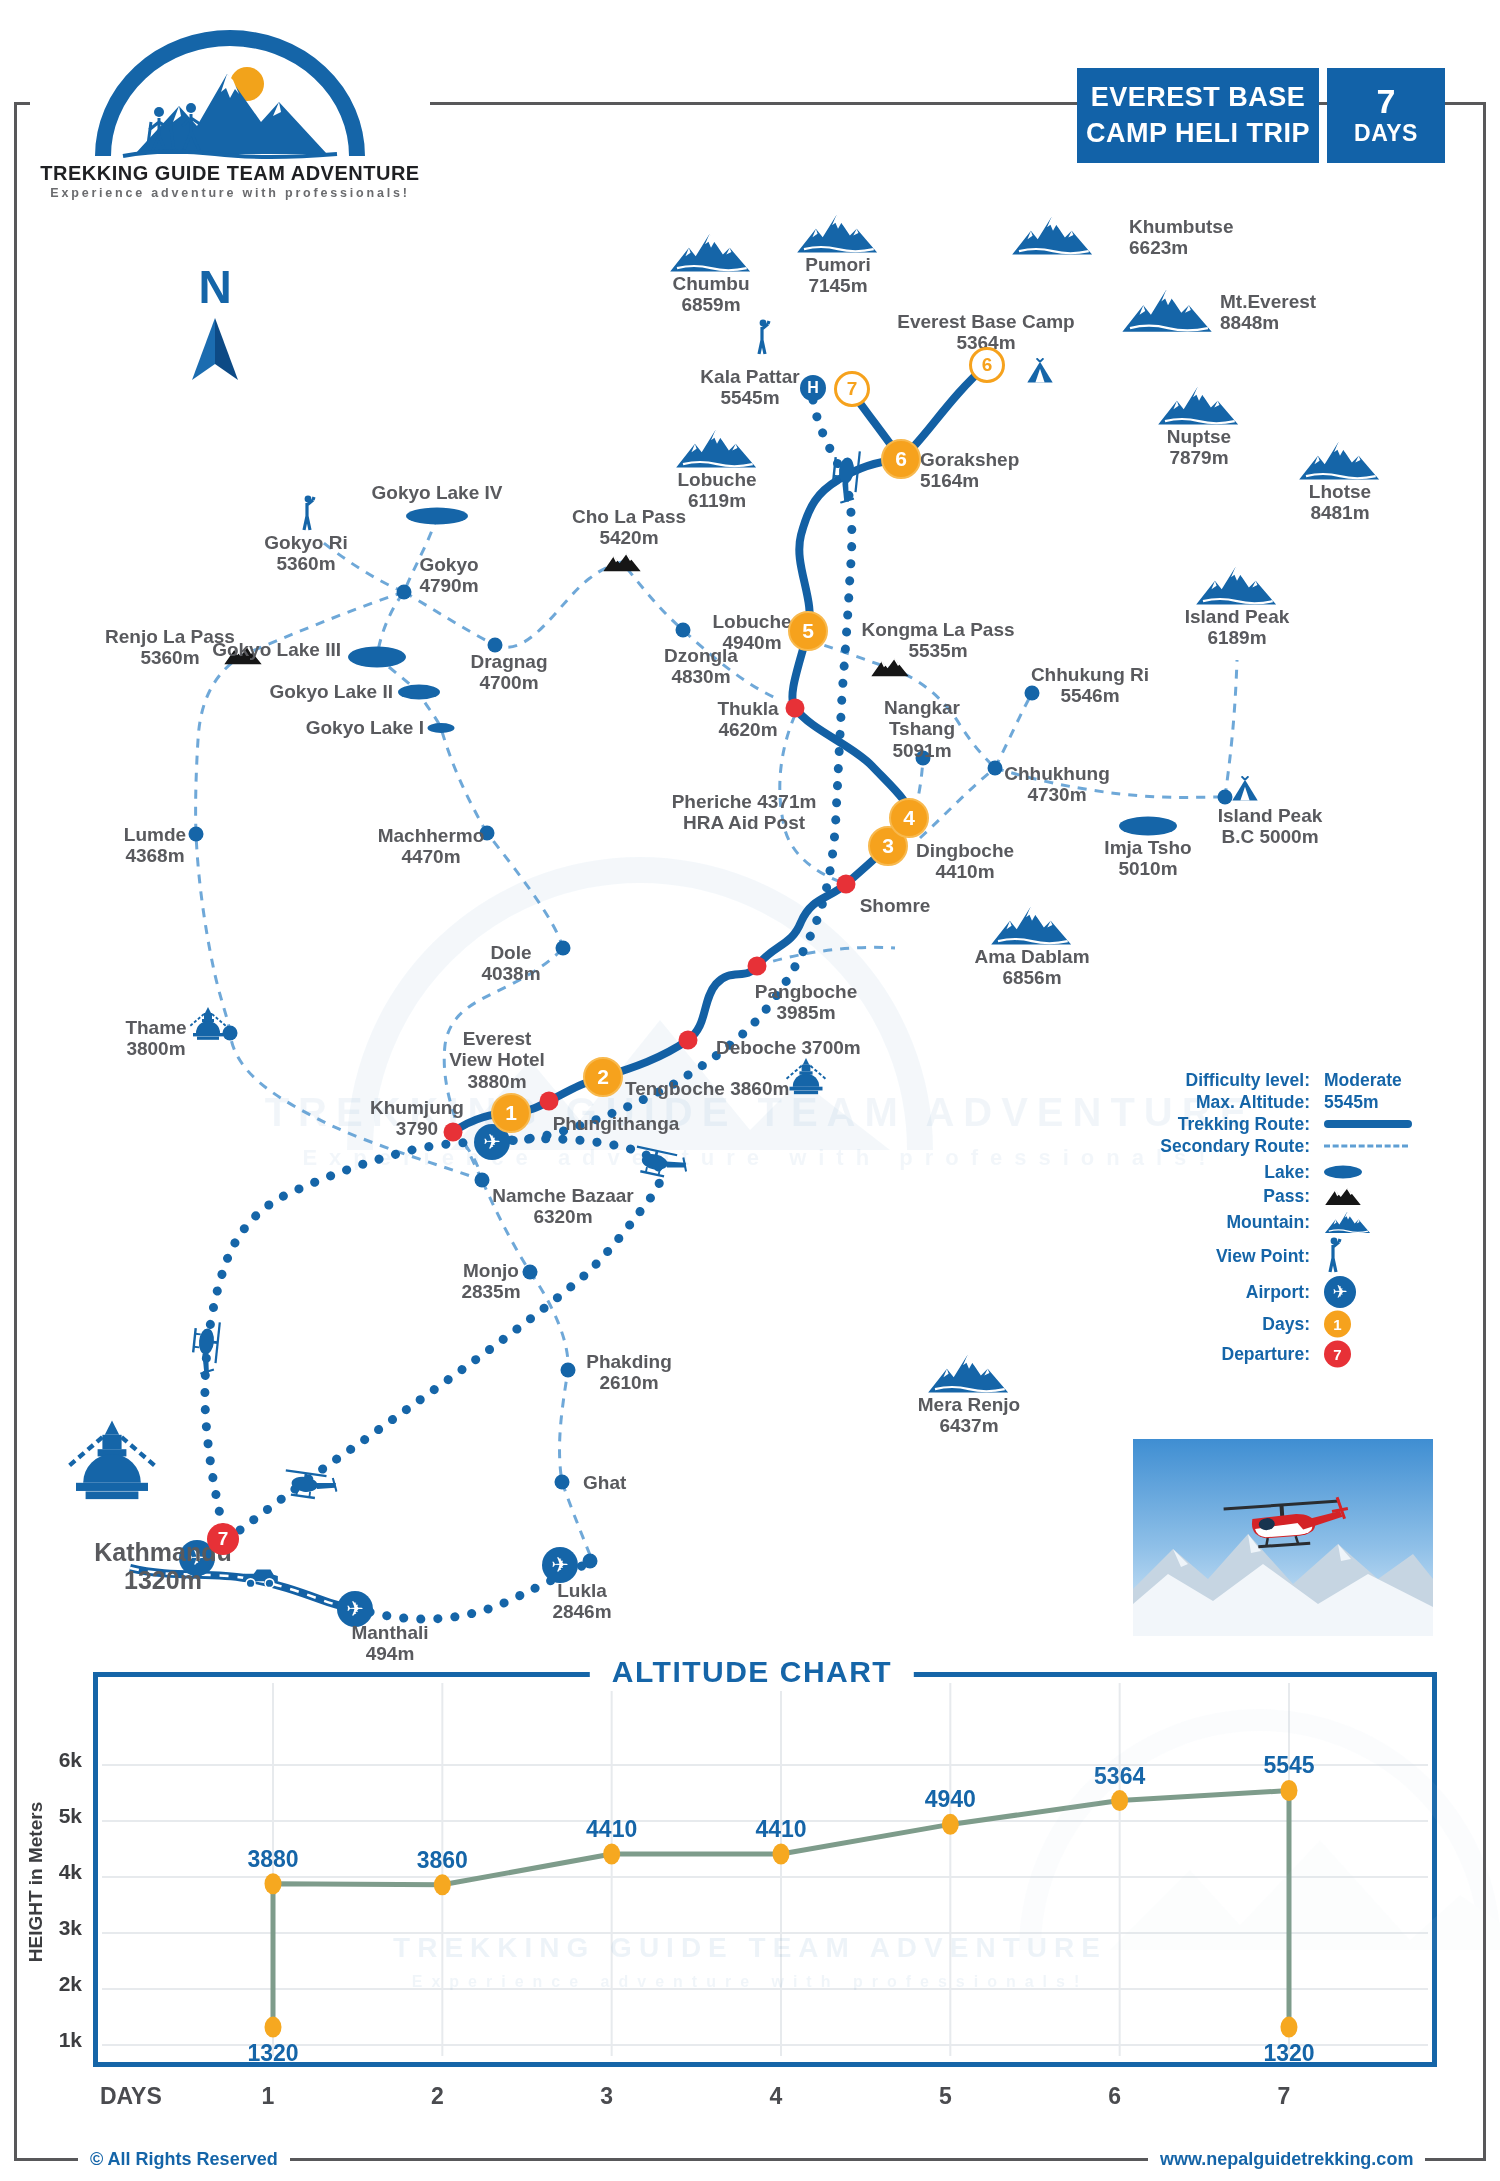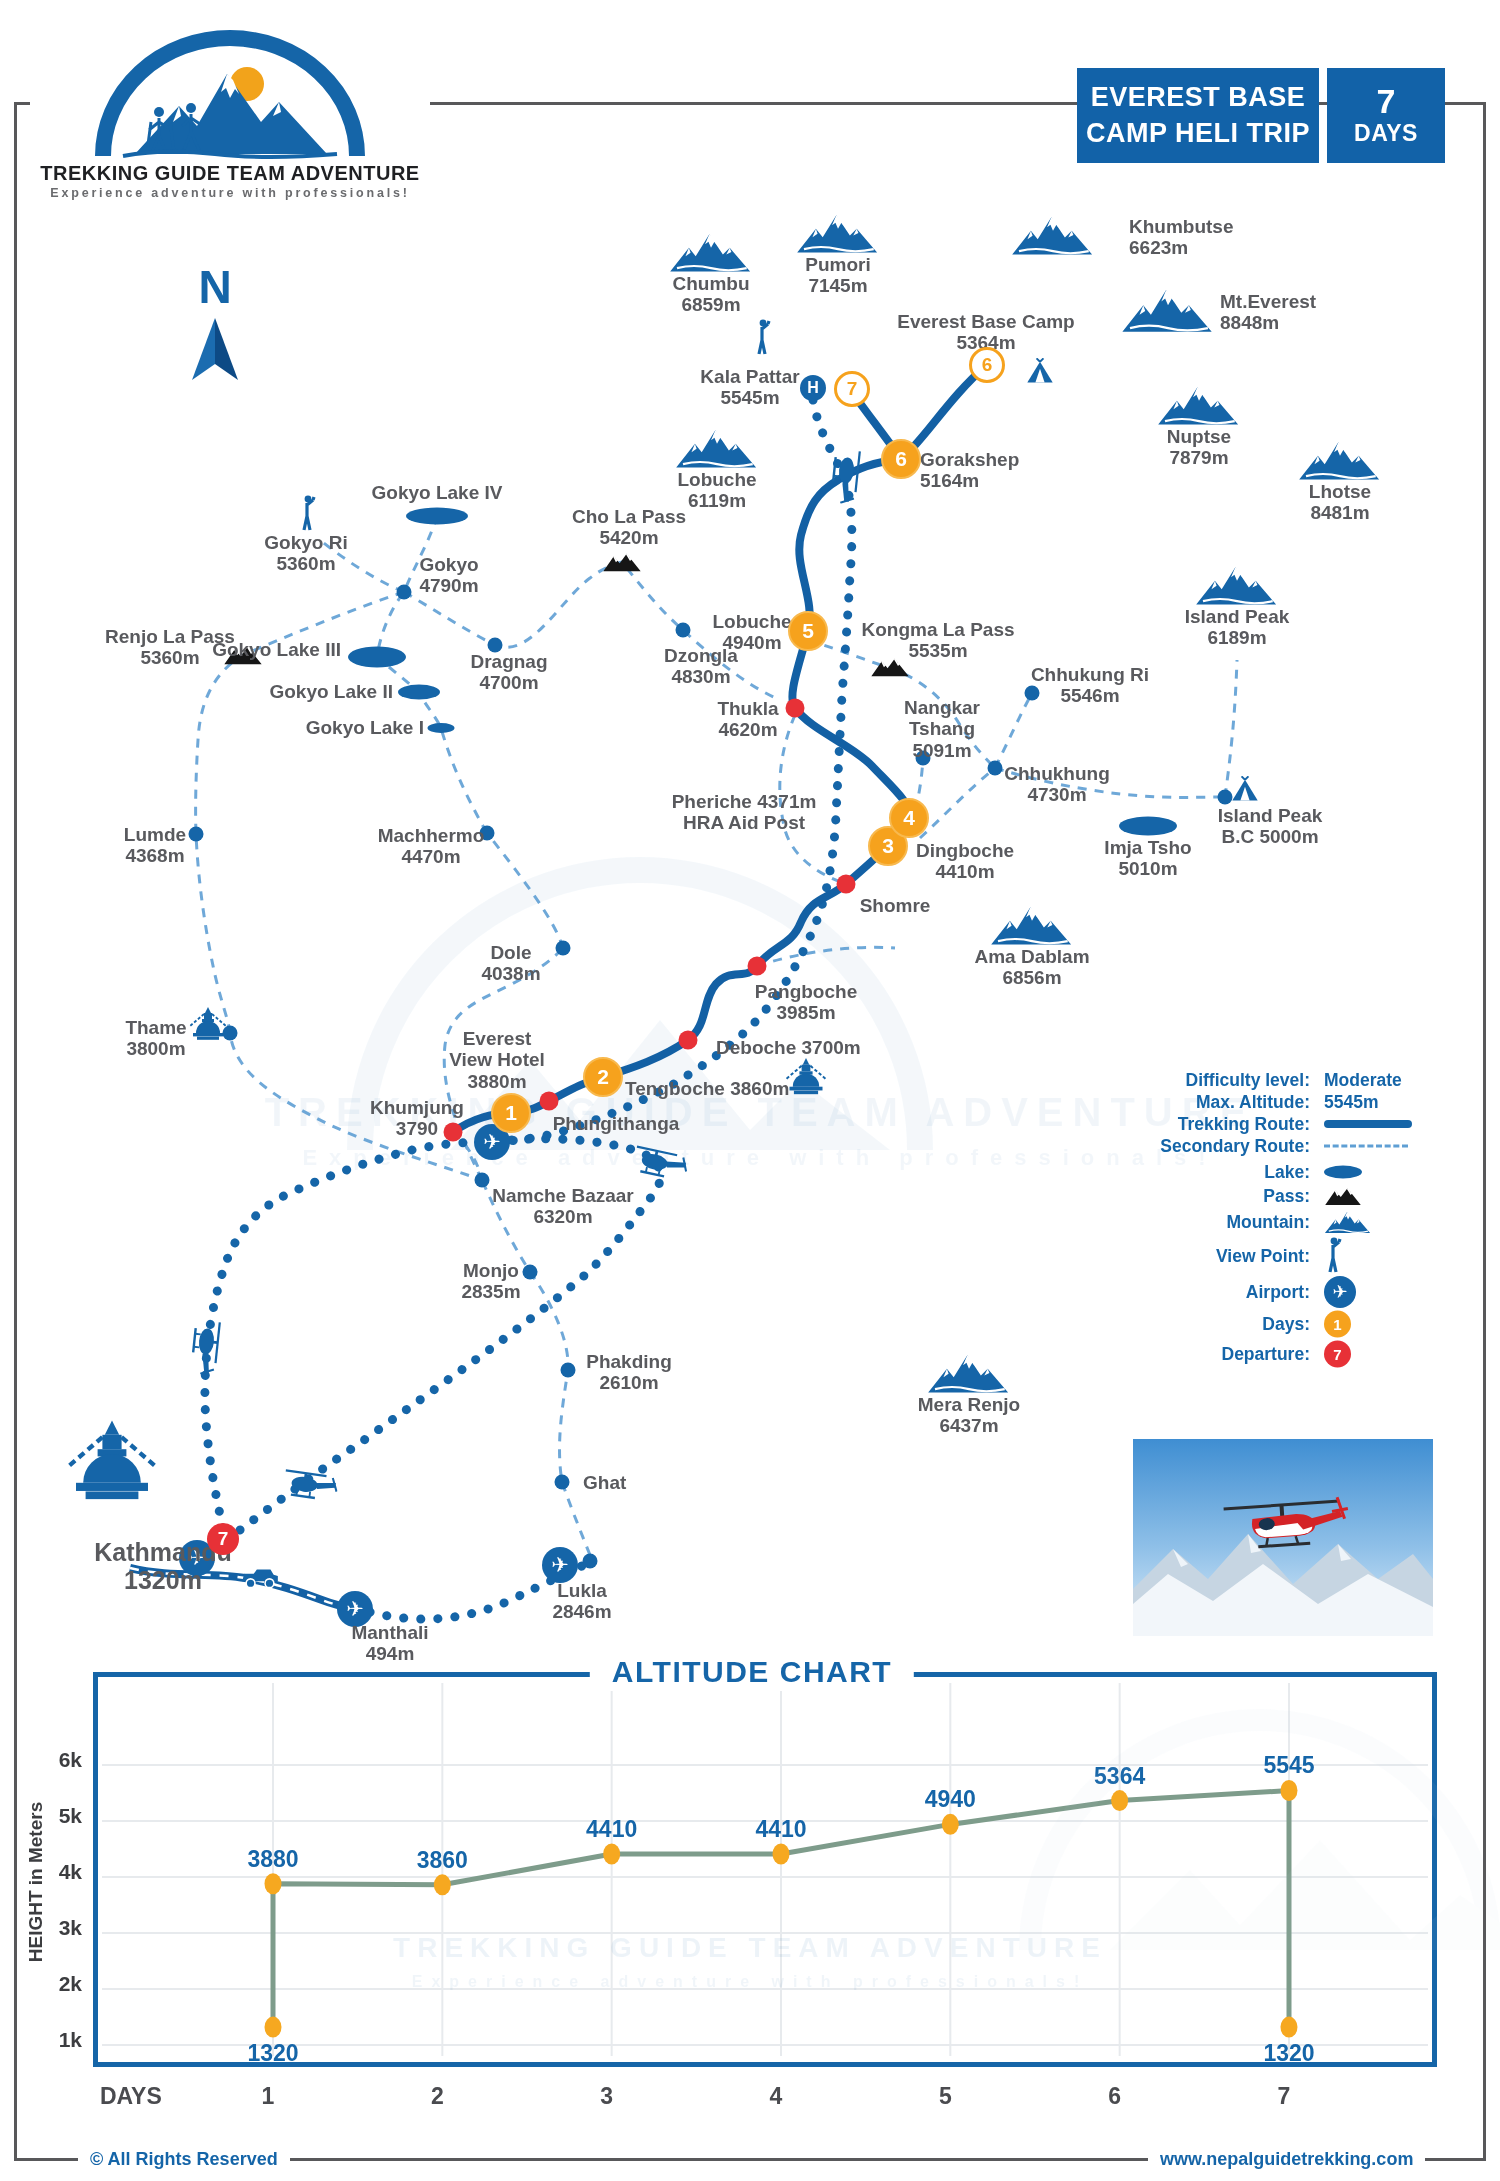--- a/index.html
+++ b/index.html
@@ -482,7 +482,7 @@
         <div>Thukla</div>
         <div>4620m</div>
       </div>
-      <div class="map-label a-c" style="left: 922px; top: 729px; margin-left: 20px;">
+      <div class="map-label a-c" style="left: 922px; top: 729px;">
         <div>Nangkar</div>
         <div>Tshang</div>
         <div>5091m</div>

